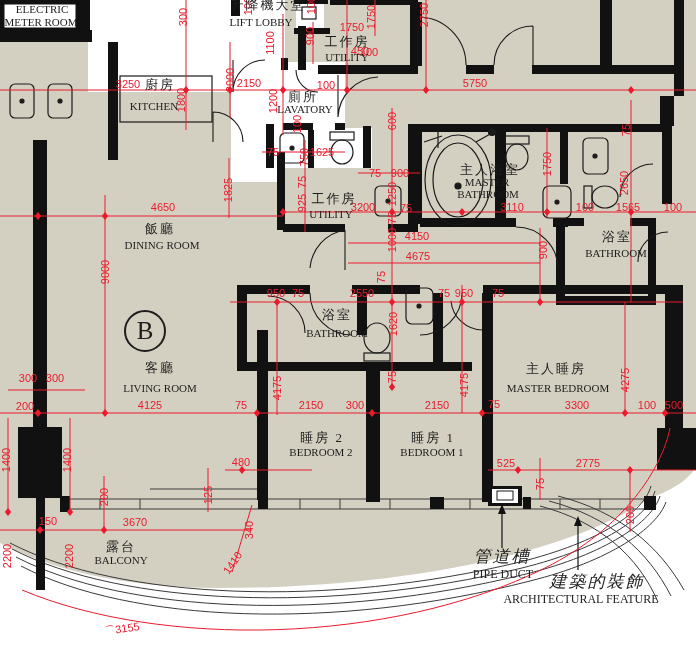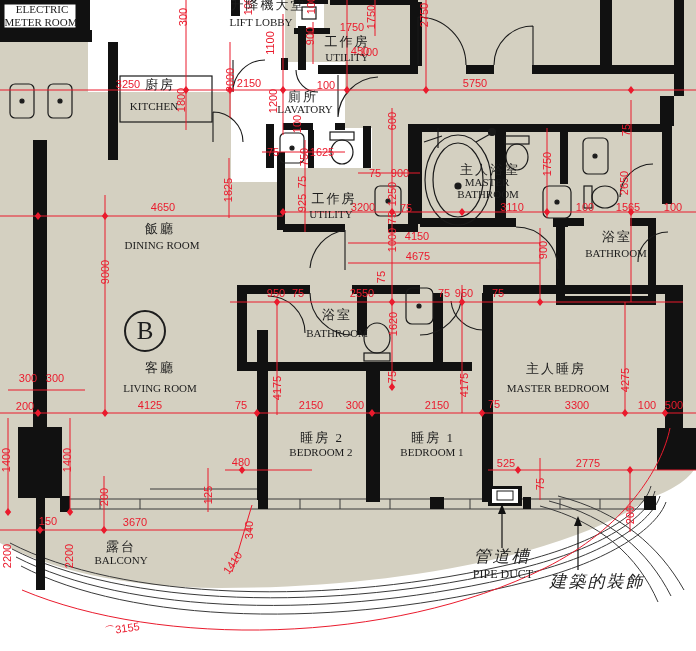--- a/index.html
+++ b/index.html
@@ -382,6 +382,7 @@
       <div class="lbl ann zh" style="left: 502px; top: 556px; transform: translate(-50%, -50%) rotate(0deg);">管道槽</div>
       <div class="lbl ann en" style="left: 503px; top: 574px; transform: translate(-50%, -50%) rotate(0deg);">PIPE DUCT</div>
       <div class="lbl ann zh" style="left: 597px; top: 581px; transform: translate(-50%, -50%) rotate(0deg);">建築的裝飾</div>
+      <div class="lbl ann en" style="left: 581px; top: 599px; transform: translate(-50%, -50%) rotate(0deg);">ARCHITECTURAL FEATURE</div>
     </div>
 
   <div id="unit-badge">B</div>

